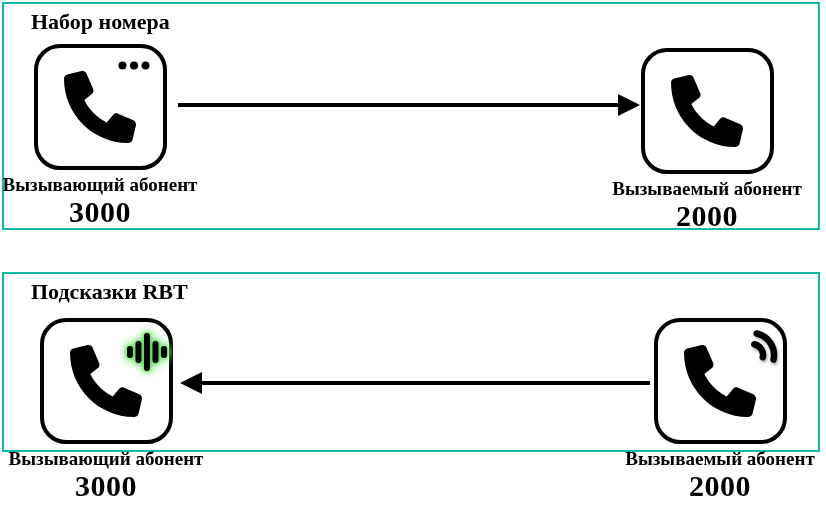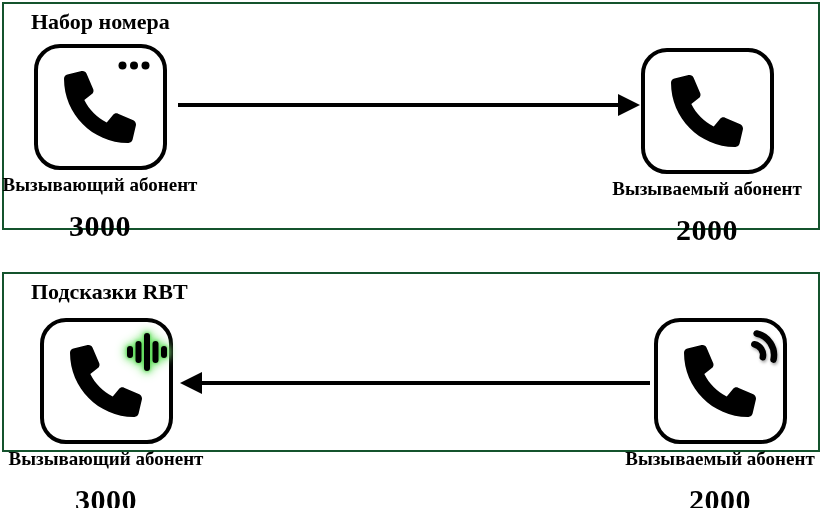--- a/index.html
+++ b/index.html
@@ -9,7 +9,7 @@
   }
   .panel{
     position:absolute;left:2px;width:818px;box-sizing:border-box;
-    border:2px solid #14532d;background:#ffffff;
+    border:2px solid #14b8a6;background:#ffffff;
   }
   #panel-dialing{top:2px;height:228px;}
   #panel-rbt{top:272px;height:180px;}

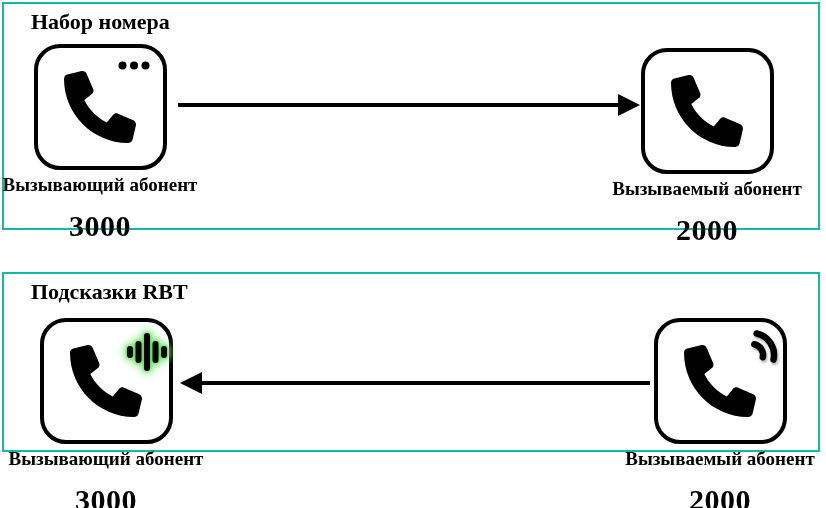--- a/index.html
+++ b/index.html
@@ -27,7 +27,7 @@
   }
   .phone-glyph{width:72px;height:72px;display:block;}
   .node-label{margin-top:5px;font-size:19px;font-weight:bold;line-height:1.05;white-space:nowrap;}
-  .node-number{font-size:30px;font-weight:bold;line-height:1.0;margin-top:16px;letter-spacing:0.5px;}
+  .node-number{font-size:30px;font-weight:bold;line-height:1.0;margin-top:2px;letter-spacing:0.5px;}
   .adorn{position:absolute;}
   .adorn-dots{top:13px;right:13px;}
   .adorn-eq{

